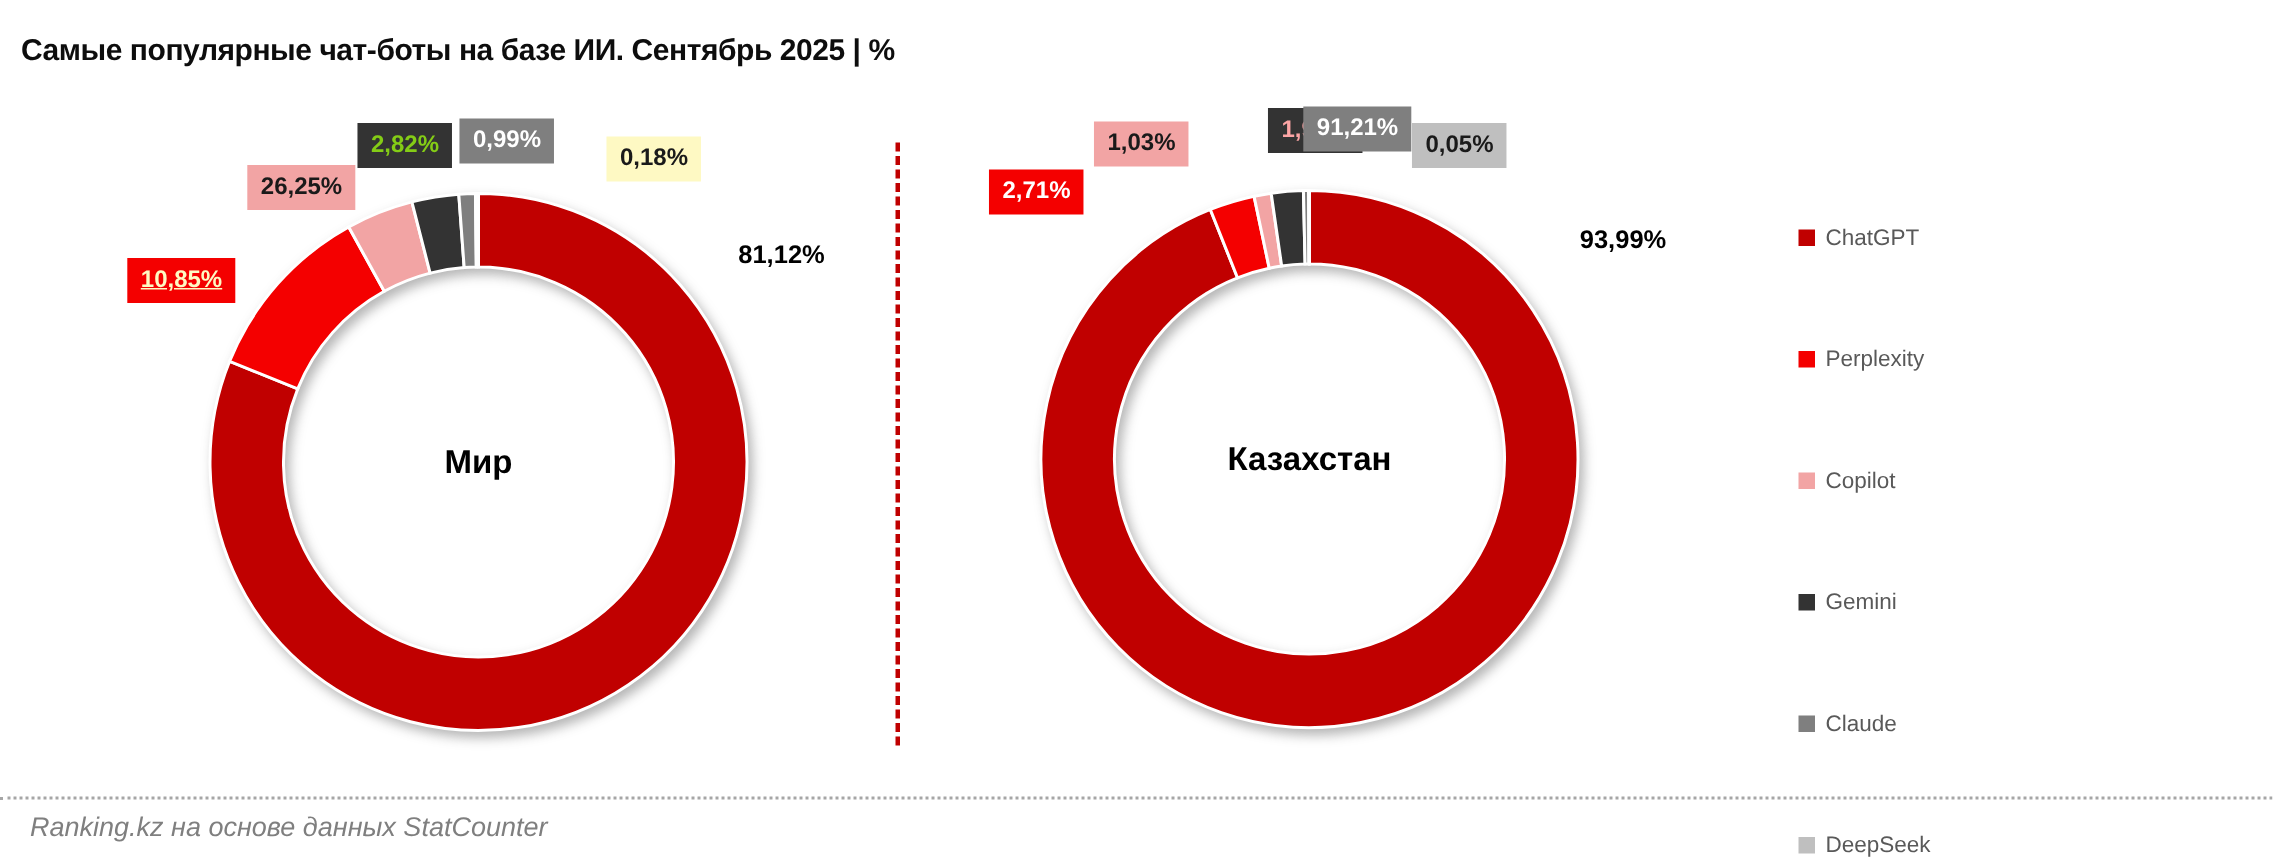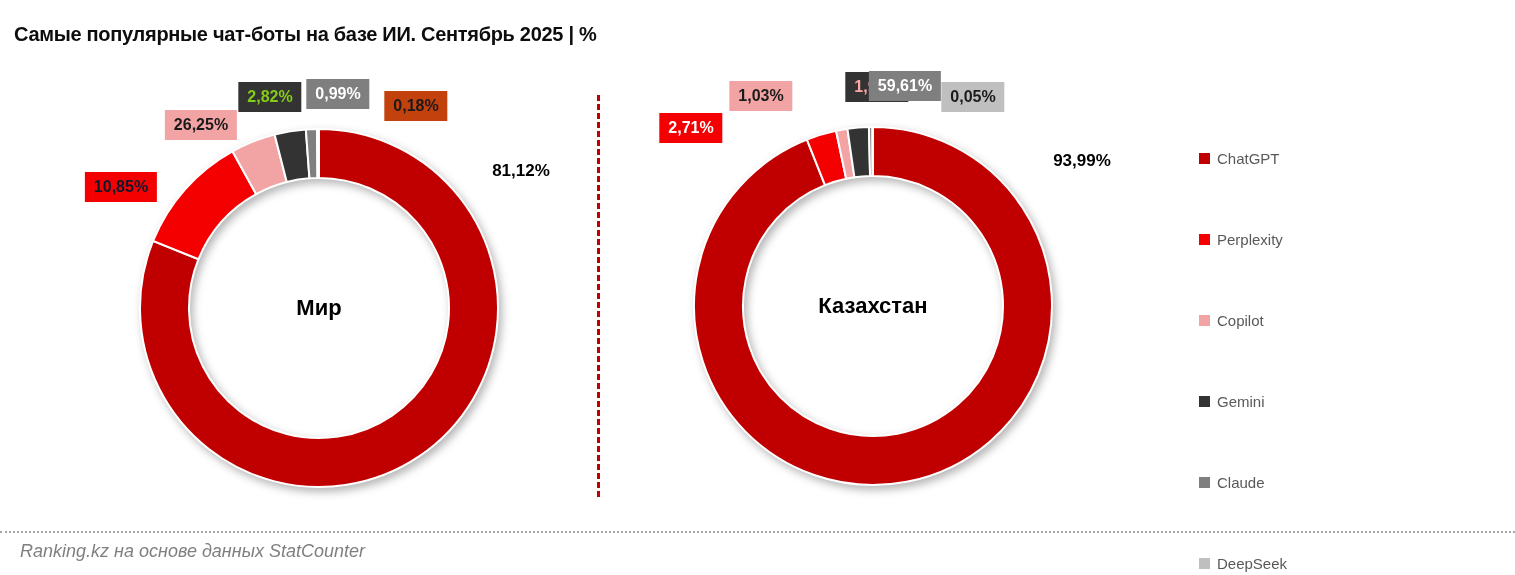--- a/index.html
+++ b/index.html
@@ -84,7 +84,7 @@
     <div class="dlabel boxed" style="left: 691px; top: 128px; background: rgb(244, 0, 0); color: rgb(255, 255, 255);">2,71%</div>
     <div class="dlabel boxed" style="left: 761px; top: 96px; background: rgb(242, 164, 164); color: rgb(26, 26, 26);">1,03%</div>
     <div class="dlabel boxed" style="left: 833px; top: 87px; background: rgb(51, 51, 51); color: #fca5a5; margin-left: 44px;">1,92%</div>
-    <div class="dlabel boxed" style="left: 905px; top: 86px; background: rgb(127, 127, 127); color: rgb(255, 255, 255);">59,61%</div>
+    <div class="dlabel boxed" style="left: 905px; top: 86px; background: rgb(127, 127, 127); color: rgb(255, 255, 255);">91,21%</div>
     <div class="dlabel boxed" style="left: 973px; top: 97px; background: rgb(191, 191, 191); color: rgb(26, 26, 26);">0,05%</div>
   </div>
 

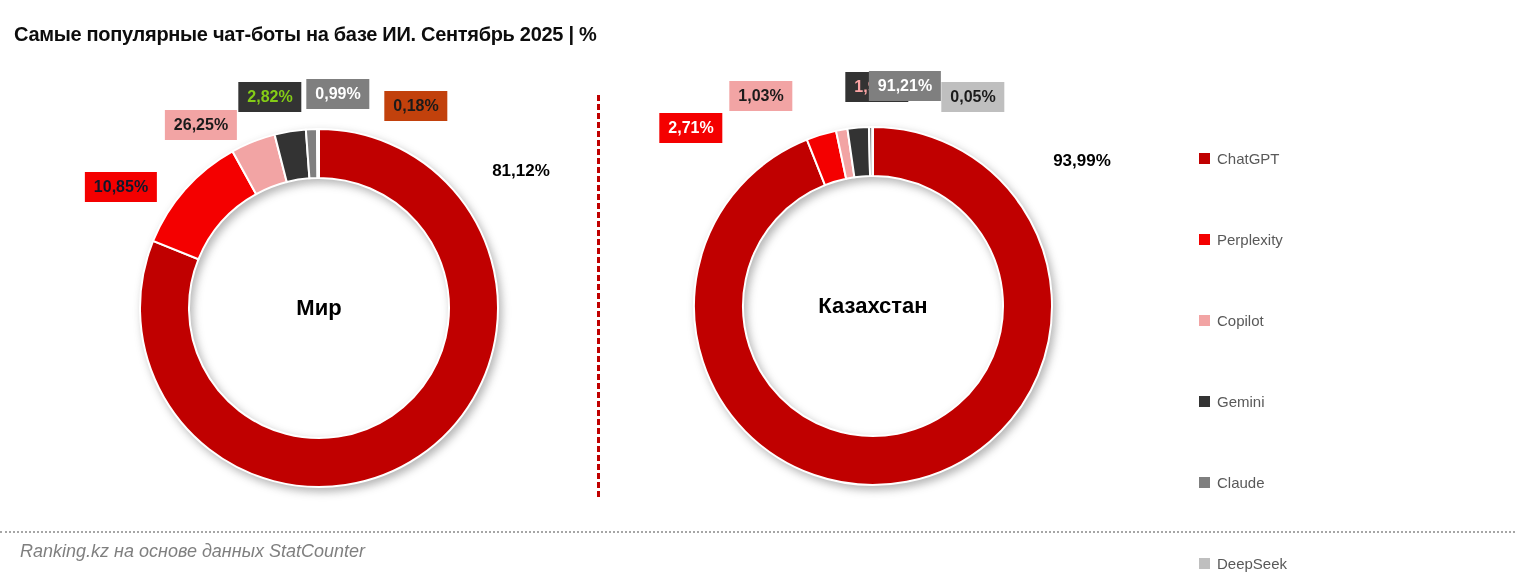--- a/index.html
+++ b/index.html
@@ -68,7 +68,7 @@
     <div class="dlabel boxed" style="left: 201px; top: 125px; background: rgb(242, 164, 164); color: rgb(26, 26, 26);">26,25%</div>
     <div class="dlabel boxed" style="left: 270px; top: 97px; background: rgb(51, 51, 51); color: #84cc16;">2,82%</div>
     <div class="dlabel boxed" style="left: 338px; top: 94px; background: rgb(127, 127, 127); color: rgb(255, 255, 255);">0,99%</div>
-    <div class="dlabel boxed" style="left: 416px; top: 106px; background: #c2410c; color: rgb(26, 26, 26);">0,18%</div>
+    <div class="dlabel boxed" style="left: 436px; top: 106px; background: #fef9c3; color: rgb(26, 26, 26);">0,18%</div>
   </div>
 <div class="chart" id="chart-1">
     <svg width="440" height="440" viewBox="0 0 440 440" style="left: 653px; top: 86px;">

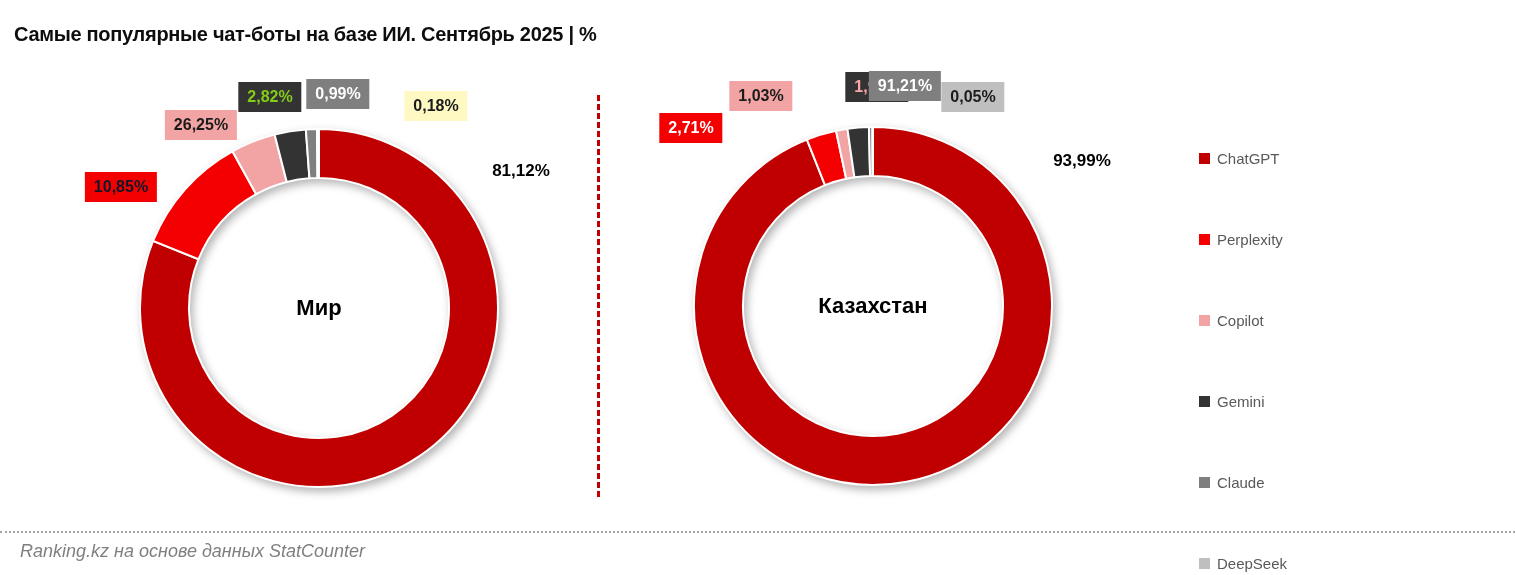--- a/index.html
+++ b/index.html
@@ -64,7 +64,7 @@
     </svg>
     <div class="center-label" style="left: 319px; top: 308px;">Мир</div>
     <div class="dlabel plain" style="left: 521px; top: 170px; color: rgb(0, 0, 0);">81,12%</div>
-    <div class="dlabel boxed" style="left: 121px; top: 187px; background: rgb(244, 0, 0); color: #0f172a;">10,85%</div>
+    <div class="dlabel boxed" style="left: 121px; top: 187px; background: rgb(244, 0, 0); color: #fef9c3; text-decoration: underline;">10,85%</div>
     <div class="dlabel boxed" style="left: 201px; top: 125px; background: rgb(242, 164, 164); color: rgb(26, 26, 26);">26,25%</div>
     <div class="dlabel boxed" style="left: 270px; top: 97px; background: rgb(51, 51, 51); color: #84cc16;">2,82%</div>
     <div class="dlabel boxed" style="left: 338px; top: 94px; background: rgb(127, 127, 127); color: rgb(255, 255, 255);">0,99%</div>

